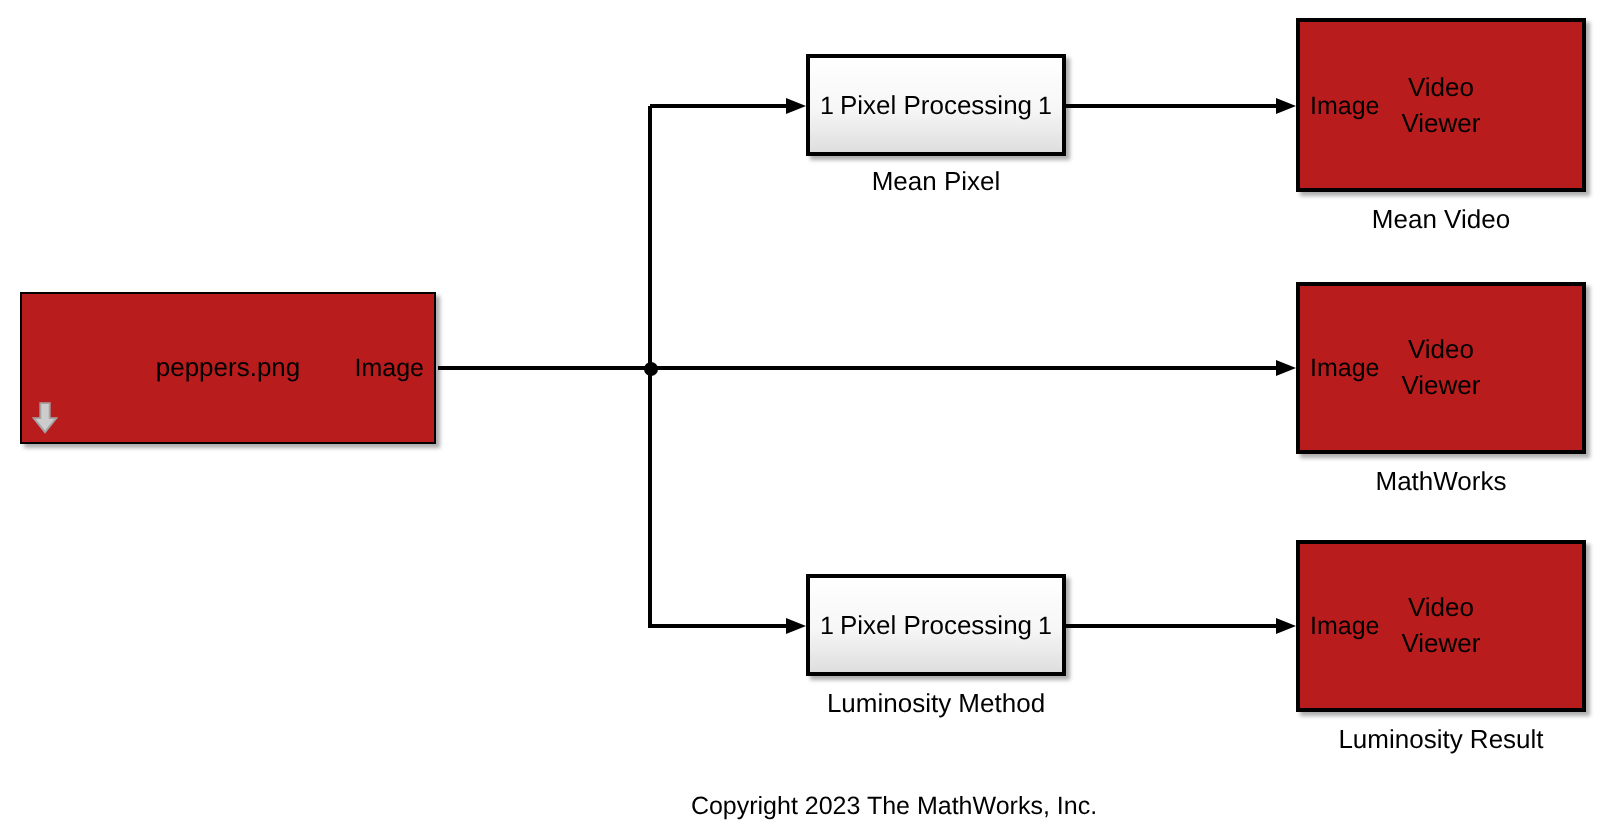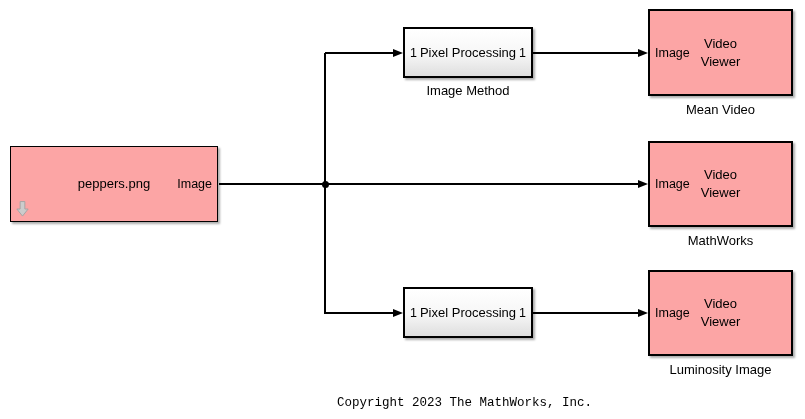--- a/index.html
+++ b/index.html
@@ -13,7 +13,7 @@
   }
   .block{
     position:absolute;
-    background:#fca5a5;
+    background:#b91c1c;
     border:1.5px solid #000;
     box-shadow:2px 2px 2px rgba(0,0,0,0.32);
     box-sizing:border-box;

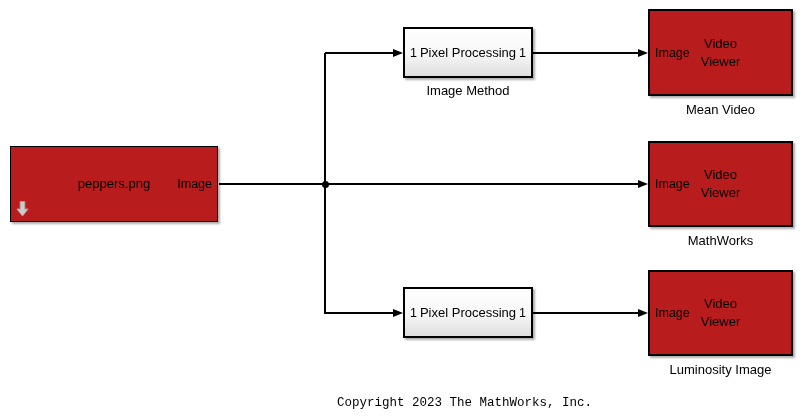--- a/index.html
+++ b/index.html
@@ -92,7 +92,7 @@
     <div class="block-name">Pixel Processing</div>
     <div class="port-label port-right">1</div>
   </div>
-  <div class="caption" style="left:403px;top:83px;width:130px;">Image Method</div>
+  <div class="caption" style="left:403px;top:83px;width:130px;">Mean Pixel</div>
 
   <div class="block subsystem" style="left:403px;top:287px;width:130px;height:51px;">
     <div class="port-label port-left">1</div>

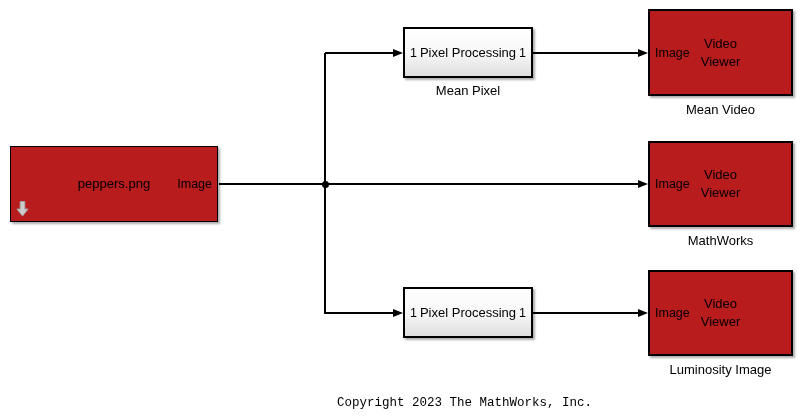--- a/index.html
+++ b/index.html
@@ -99,6 +99,7 @@
     <div class="block-name">Pixel Processing</div>
     <div class="port-label port-right">1</div>
   </div>
+  <div class="caption" style="left:403px;top:344px;width:130px;">Luminosity Method</div>
 
   <div class="block viewer" style="left:648px;top:9px;width:145px;height:87px;">
     <div class="port-label port-left">Image</div>

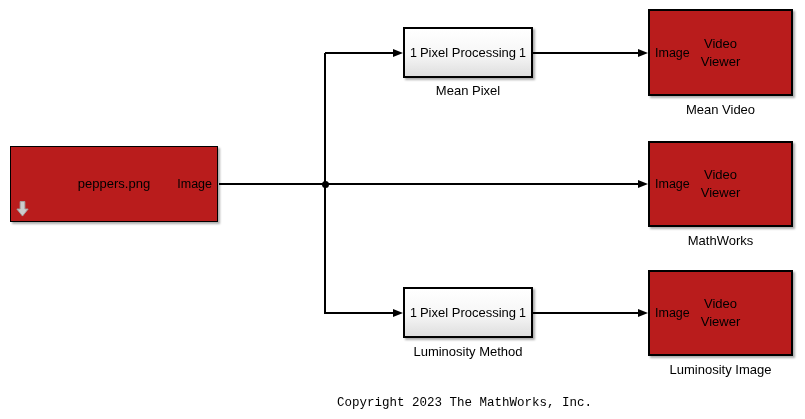--- a/index.html
+++ b/index.html
@@ -132,7 +132,7 @@
       </span>
     </div>
   </div>
-  <div class="caption" style="left:648px;top:362px;width:145px;">Luminosity Image</div>
+  <div class="caption" style="left:648px;top:362px;width:145px;">Luminosity Result</div>
 
   <div class="annotation" style="left:337px;top:396px;width:220px;">Copyright 2023 The MathWorks, Inc.</div>
 

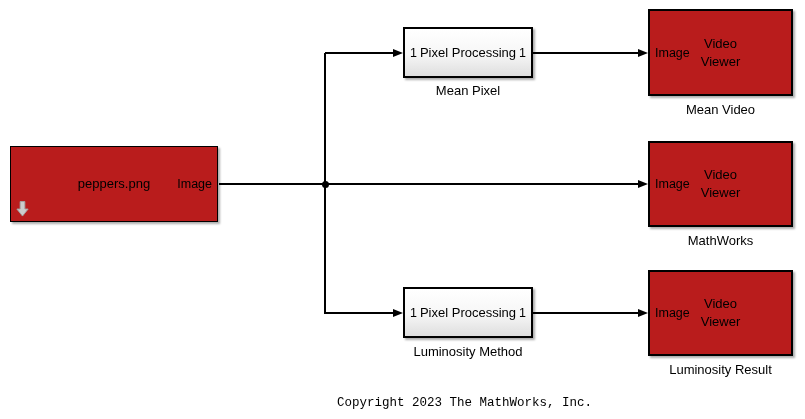--- a/index.html
+++ b/index.html
@@ -56,7 +56,7 @@
   }
   .src-icon{position:absolute;left:4px;bottom:3px;width:15px;height:17px;}
   .annotation{
-    position:absolute;font-size:12.5px;text-align:center;white-space:nowrap;font-family:Liberation Mono, monospace;
+    position:absolute;font-size:12.5px;text-align:center;white-space:nowrap;
   }
 </style>
 </head>

